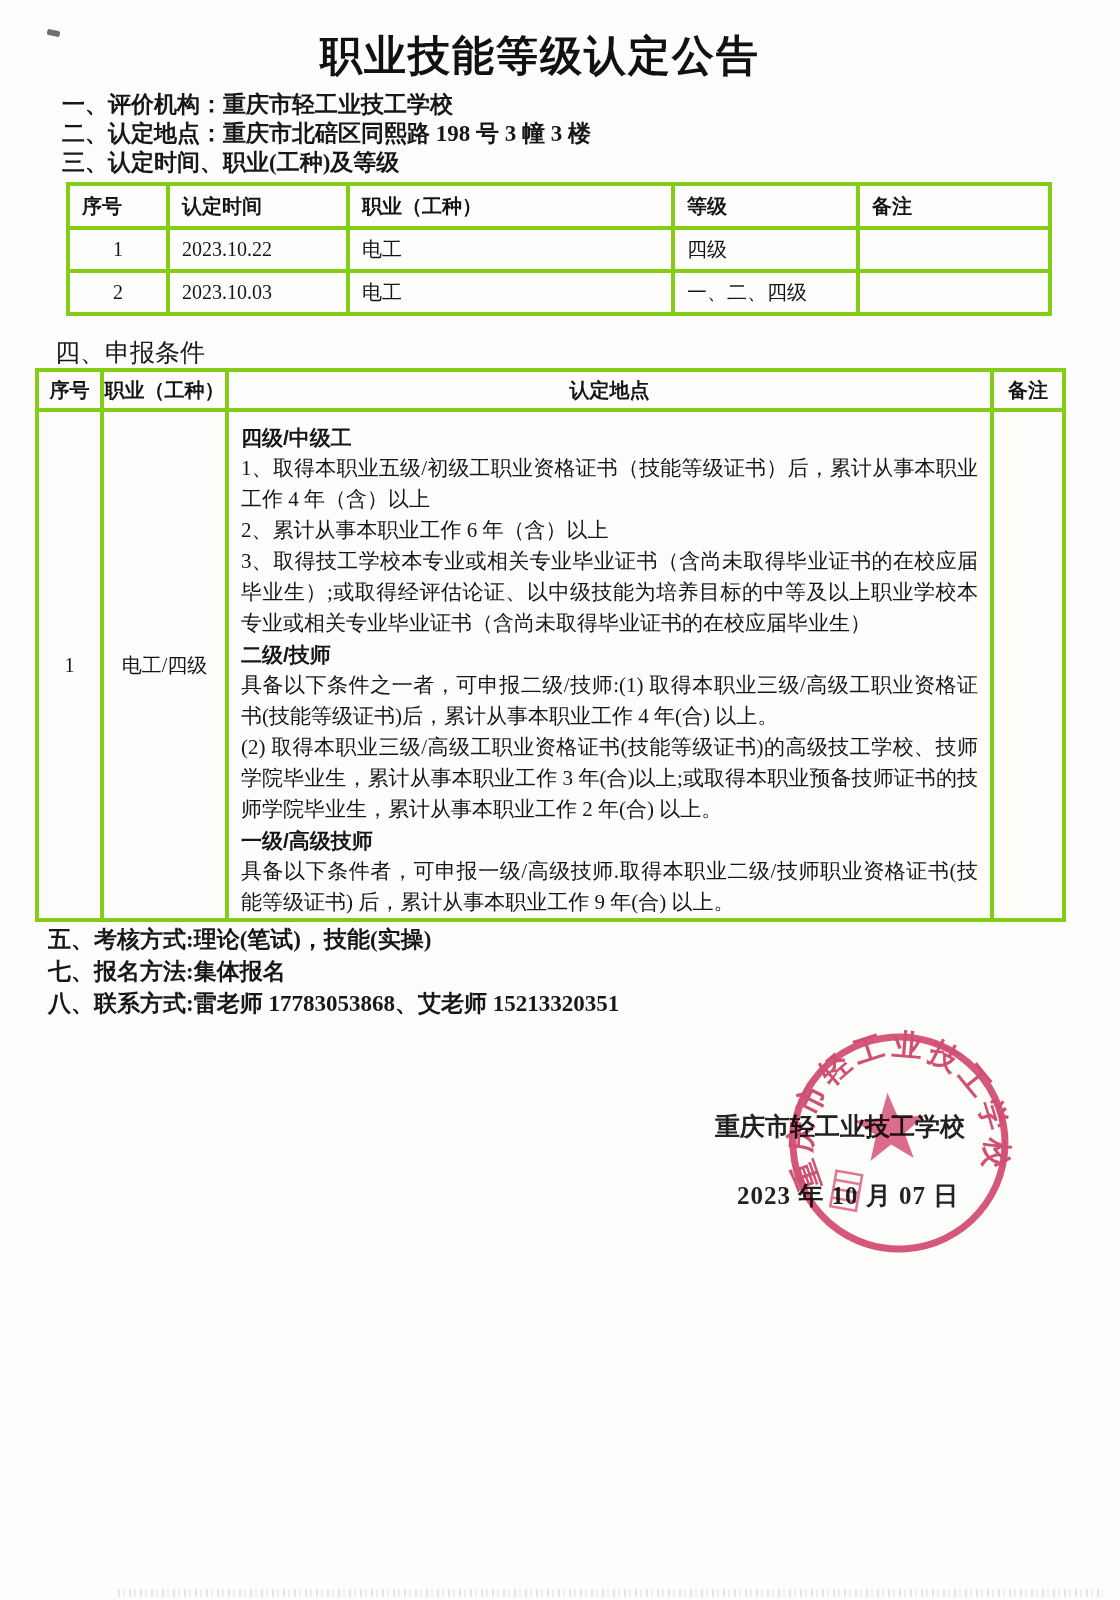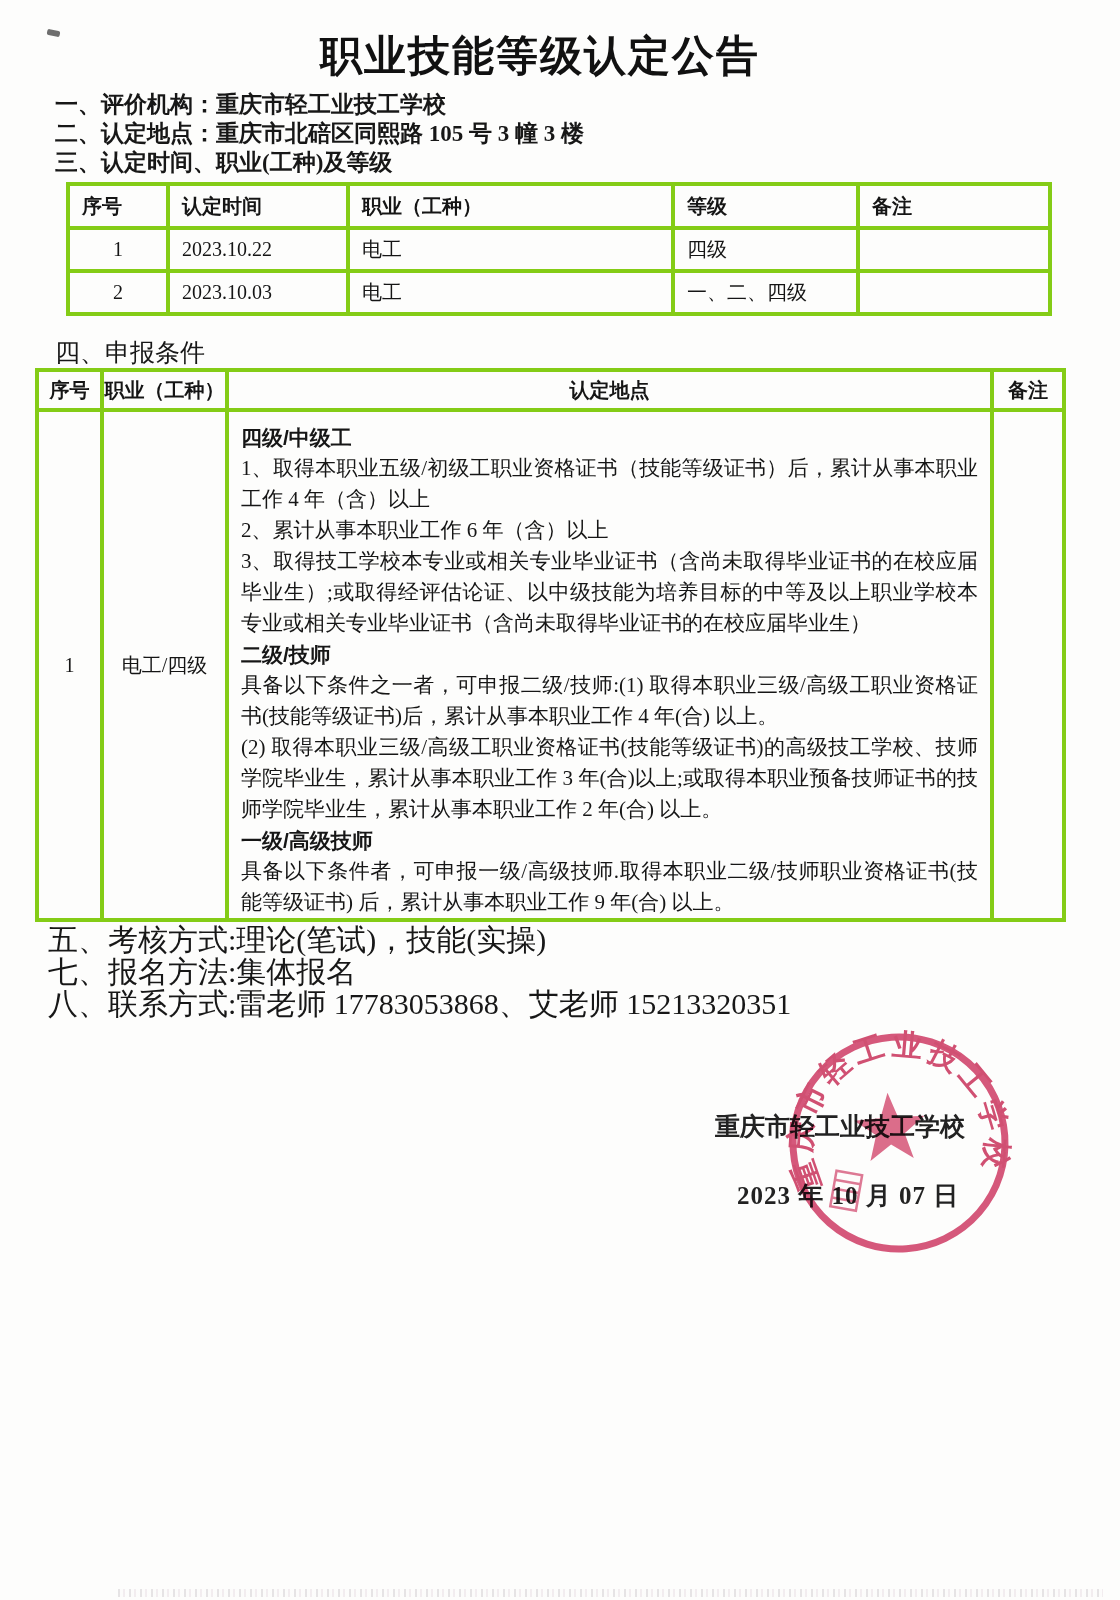--- a/index.html
+++ b/index.html
@@ -16,7 +16,7 @@
     color:#111;
     margin-left:30px;
   }
-  .intro{position:absolute; left:55px; top:90px; width:1000px;
+  .intro{position:absolute; left:62px; top:90px; width:1000px;
     font-size:23px; font-weight:700; line-height:29px; color:#171717;}
   .intro div{white-space:nowrap;}
 

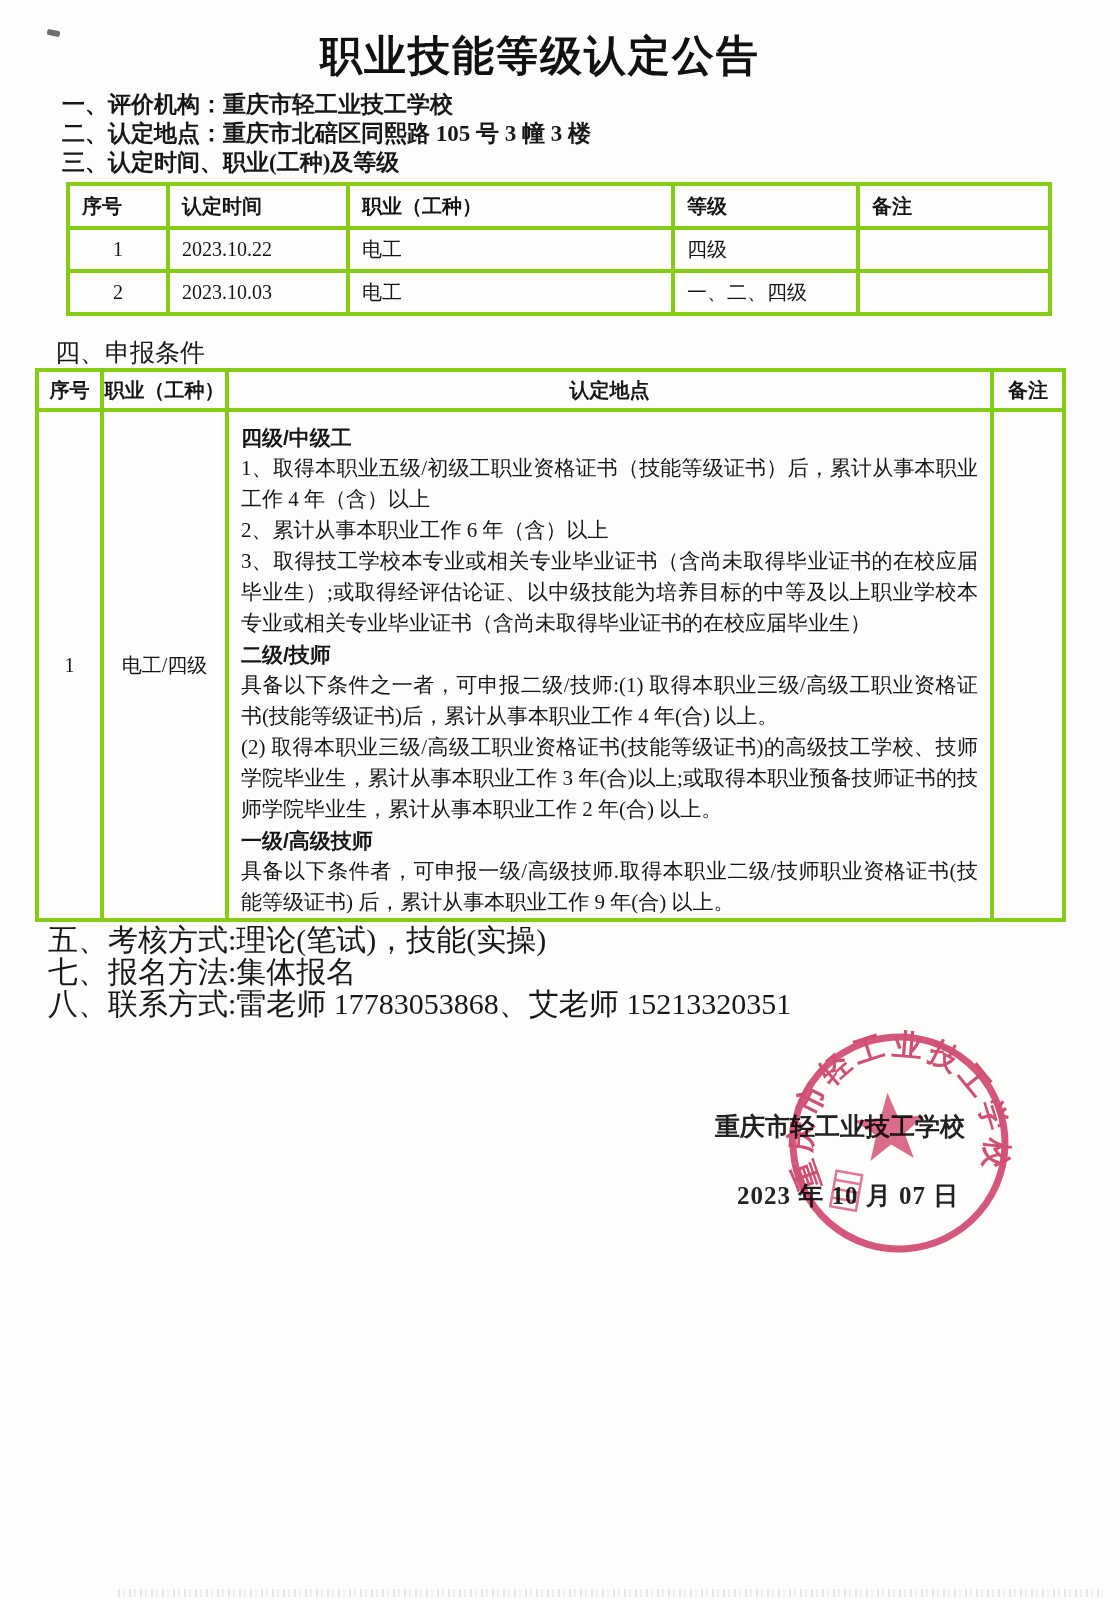--- a/index.html
+++ b/index.html
@@ -69,7 +69,7 @@
 
   <div class="intro">
     <div>一、评价机构：重庆市轻工业技工学校</div>
-    <div>二、认定地点：重庆市北碚区同熙路 105 号 3 幢 3 楼</div>
+    <div>二、认定地点：重庆市北碚区同熙路 198 号 3 幢 3 楼</div>
     <div>三、认定时间、职业(工种)及等级</div>
   </div>
 

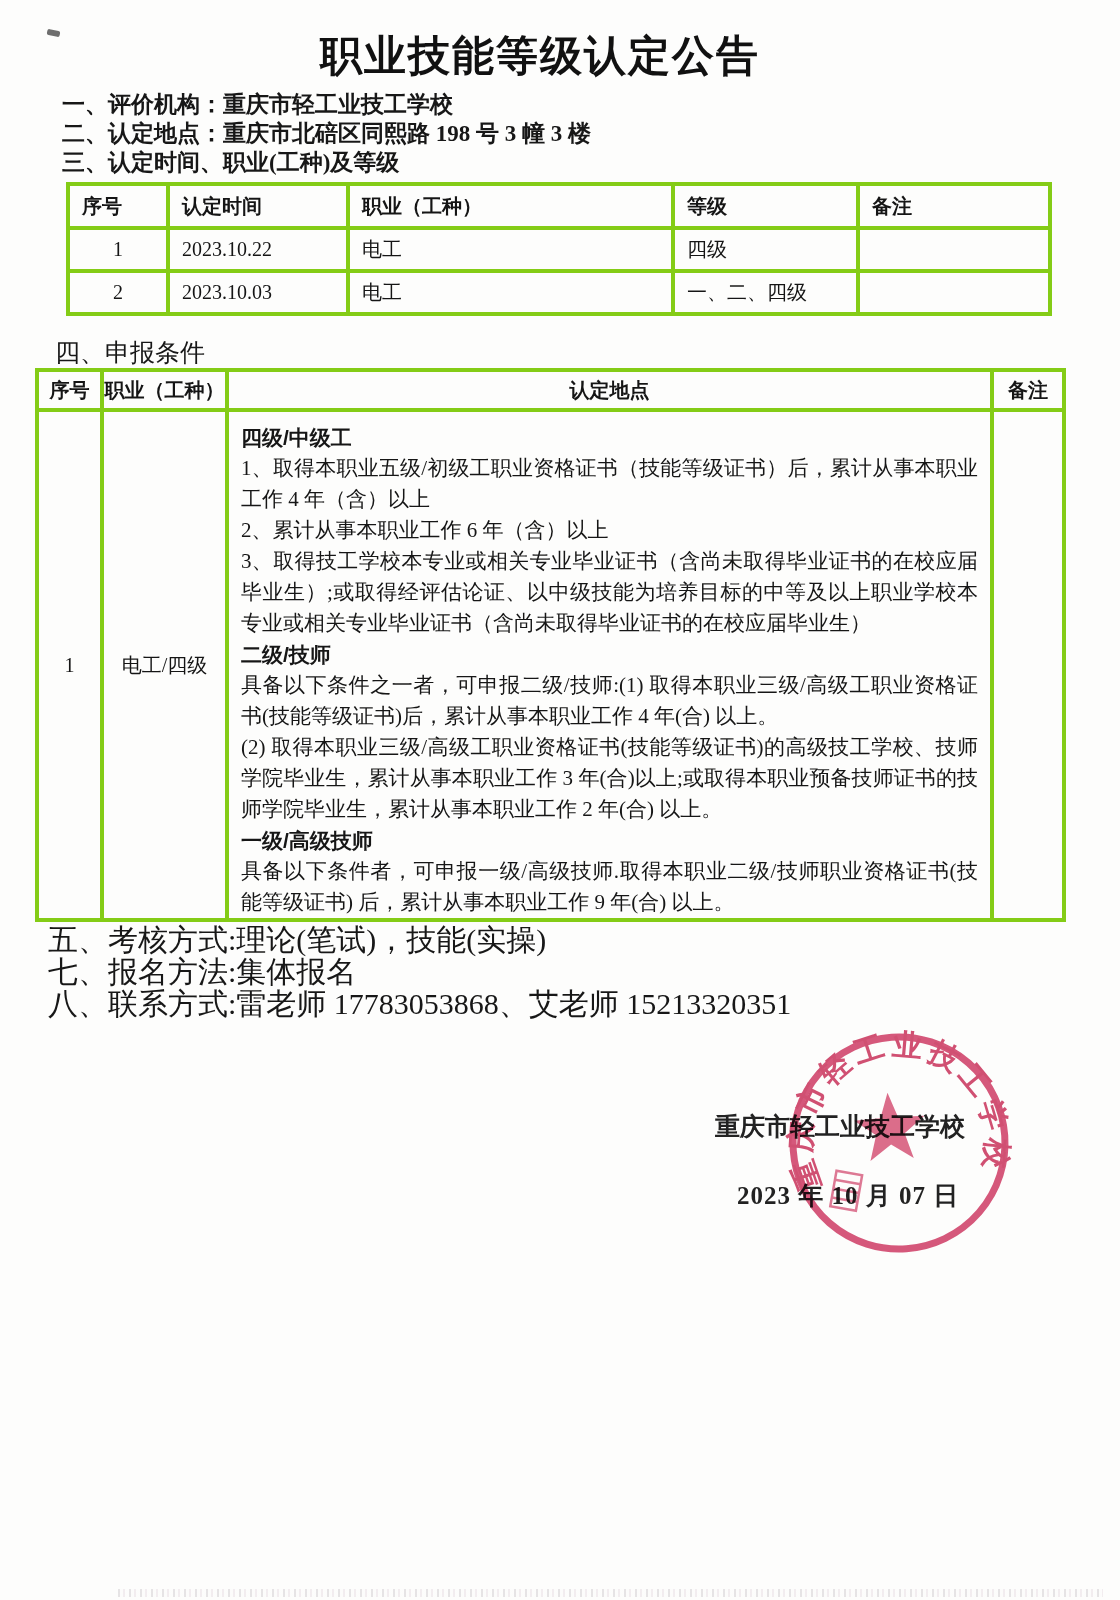--- a/index.html
+++ b/index.html
@@ -41,7 +41,7 @@
   .cond.subhead{font-weight:700; text-align:left; font-family:"Liberation Sans", sans-serif;}
 
   .bottom{position:absolute; left:48px; top:924px; width:1042px;
-    font-size:30px; font-weight:400; line-height:32px; color:#171717; text-align:justify;}
+    font-size:23px; font-weight:700; line-height:32px; color:#171717; text-align:justify;}
   .bottom .item{margin:0;}
 
   .signature{position:absolute; left:695px; top:1108px; width:290px;

